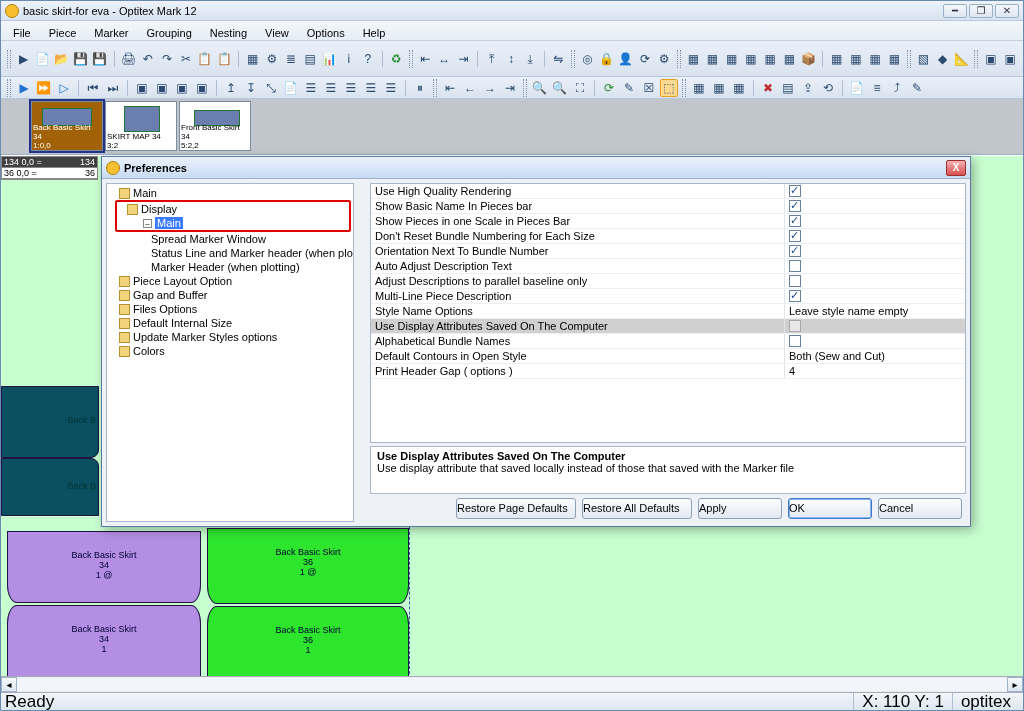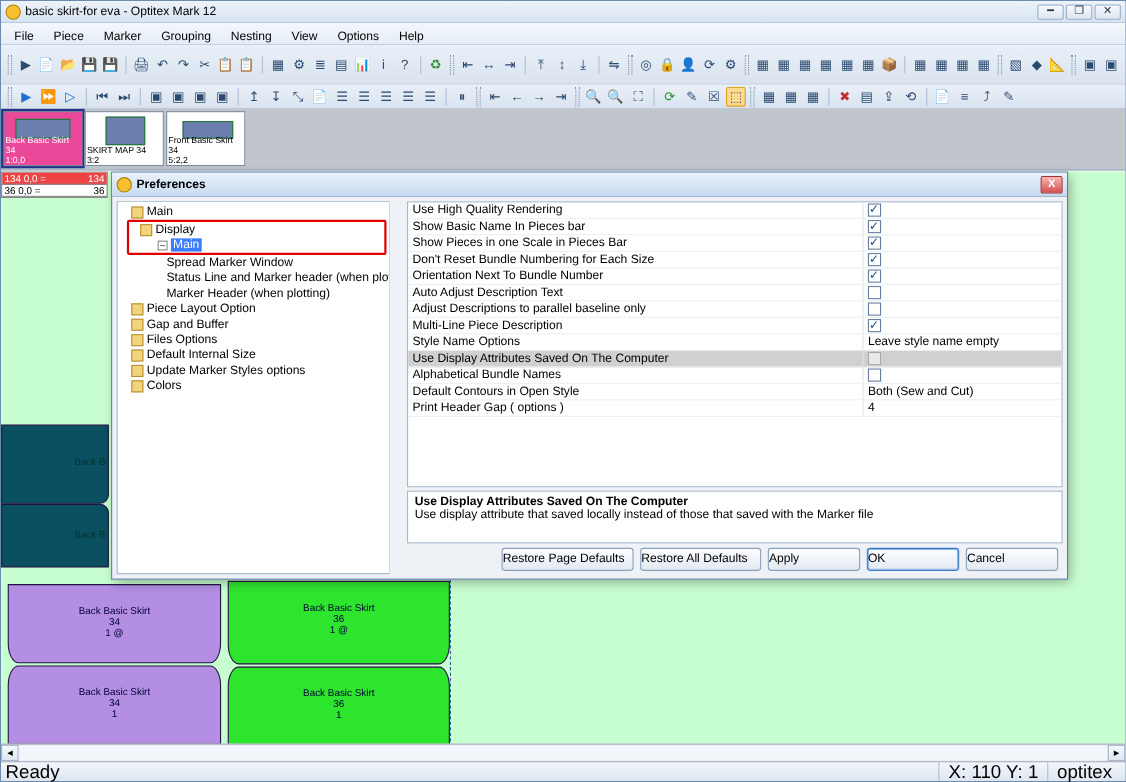--- a/index.html
+++ b/index.html
@@ -23,7 +23,7 @@
   .deck { height:56px; border-bottom:1px solid #9eb0c4; display:flex; gap:2px; padding:2px; background:#c0c6cc;}
   .deck-card{ width:72px; height:50px; background:#fff; border:1px solid #7a8ca0; position:relative; overflow:hidden; font-size:8px; line-height:9px;}
   .deck-card .shape{ position:absolute; }
-  .deck-card.sel{ outline:2px solid #238; background:#ec4899;}
+  .deck-card.sel{ outline:2px solid #238; background:#a16207;margin-left:28px;}
   .deck-card.sel .lbl{color:#fff;}
   .deck-card .lbl{ position:absolute; left:1px; bottom:0; right:1px;}
   .workspace{ position:absolute; left:0; right:0; top:155px; bottom:18px; background:#c8ffd0;}

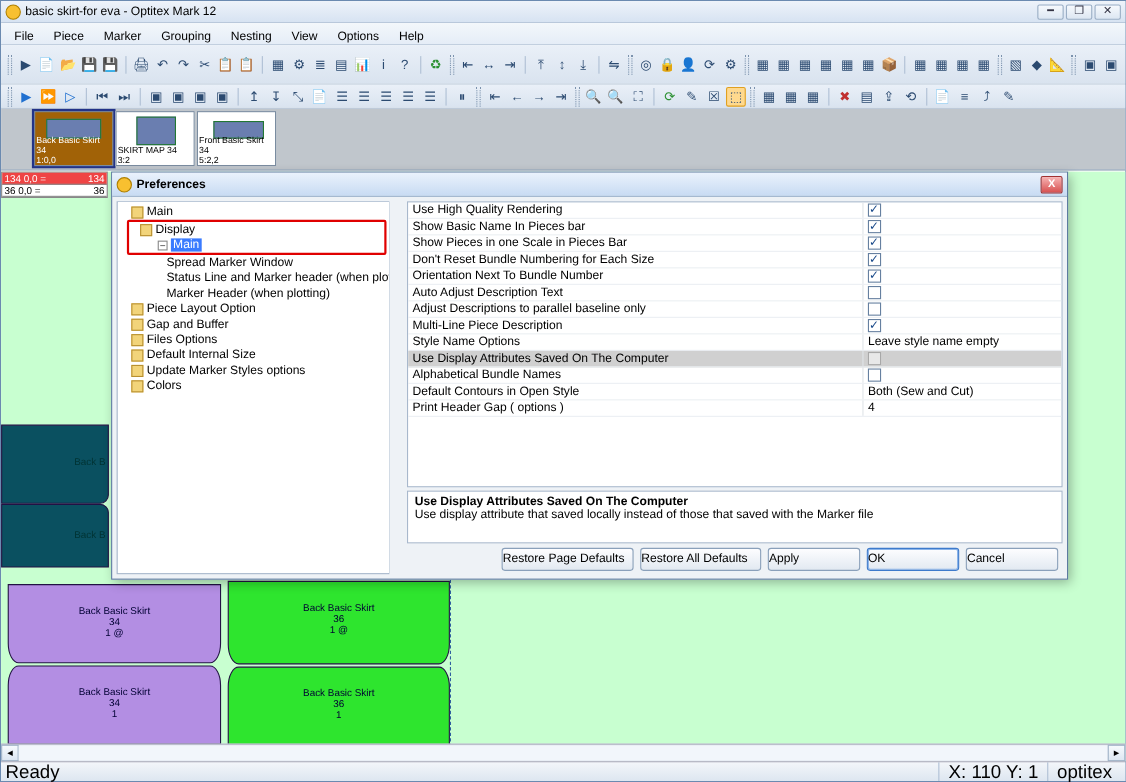--- a/index.html
+++ b/index.html
@@ -29,7 +29,7 @@
   .workspace{ position:absolute; left:0; right:0; top:155px; bottom:18px; background:#c8ffd0;}
   .ws-left-strip{ position:absolute; left:0; top:0; width:97px; height:24px; background:#fff; border:1px solid #888;}
   .ws-left-strip .r{ height:11px; padding:0 2px; border-bottom:1px solid #888;display:flex;justify-content:space-between;font-size:9px;}
-  .ws-left-strip .r.sel{background:#ef4444;color:#fff;}
+  .ws-left-strip .r.sel{background:#404040;color:#fff;}
   .ws-piece{ position:absolute; border:1px solid #214; font-size:9px; text-align:center; color:#003;}
   .ws-piece.violet{ background:#b38ee3;}
   .ws-piece.green{ background:#2ee52e;}

